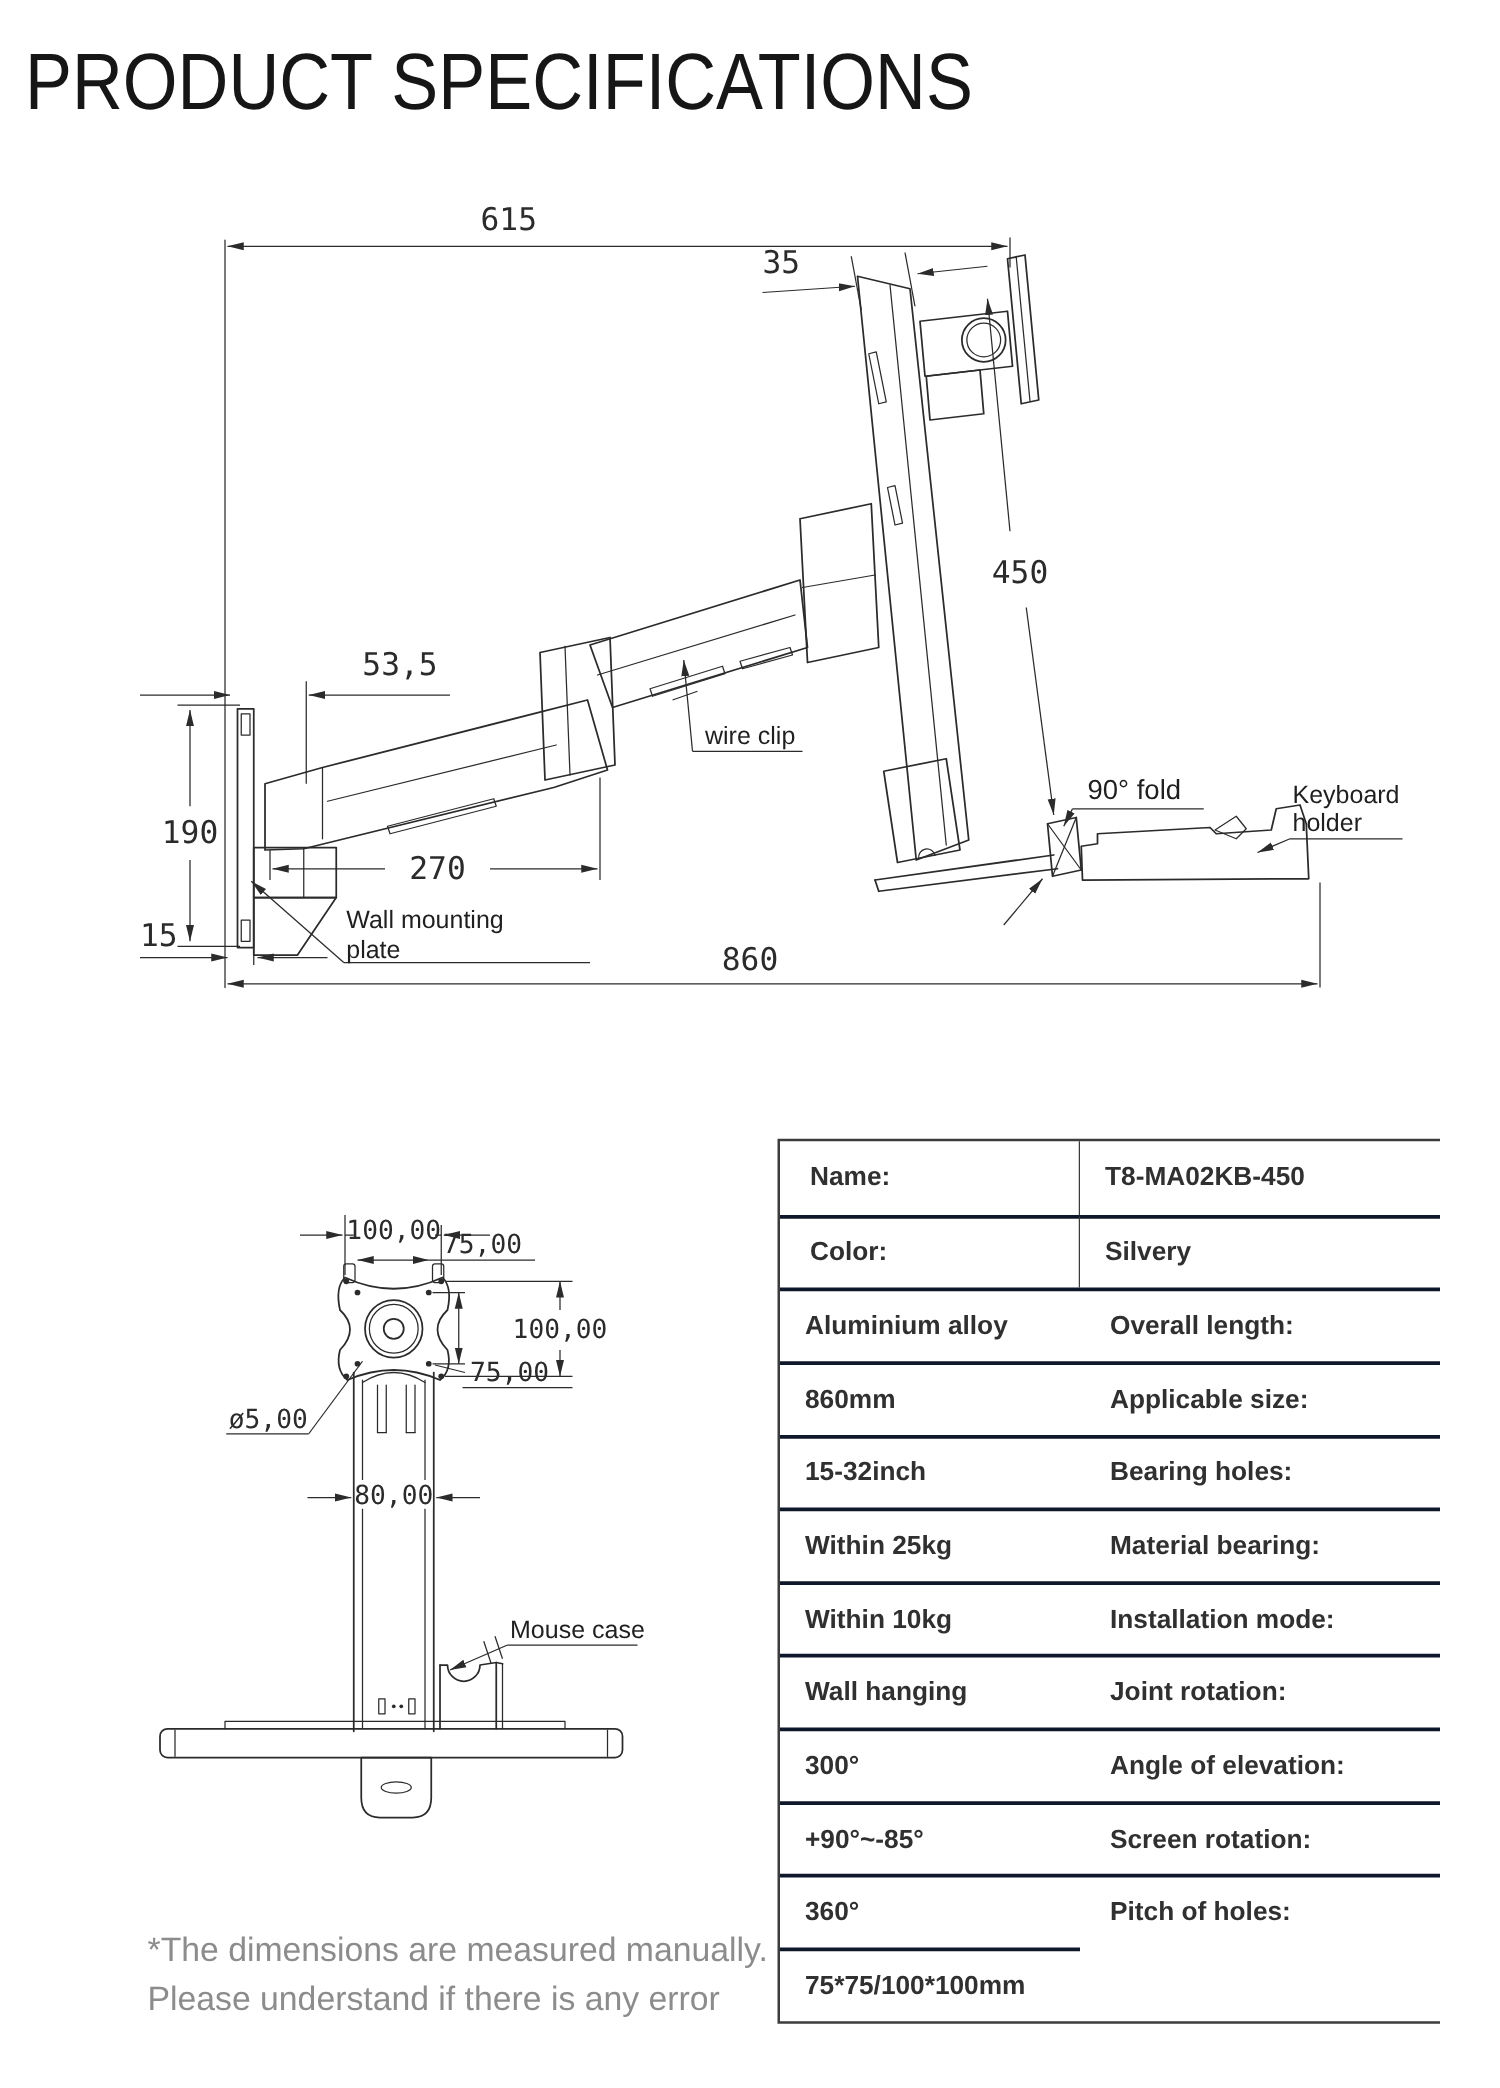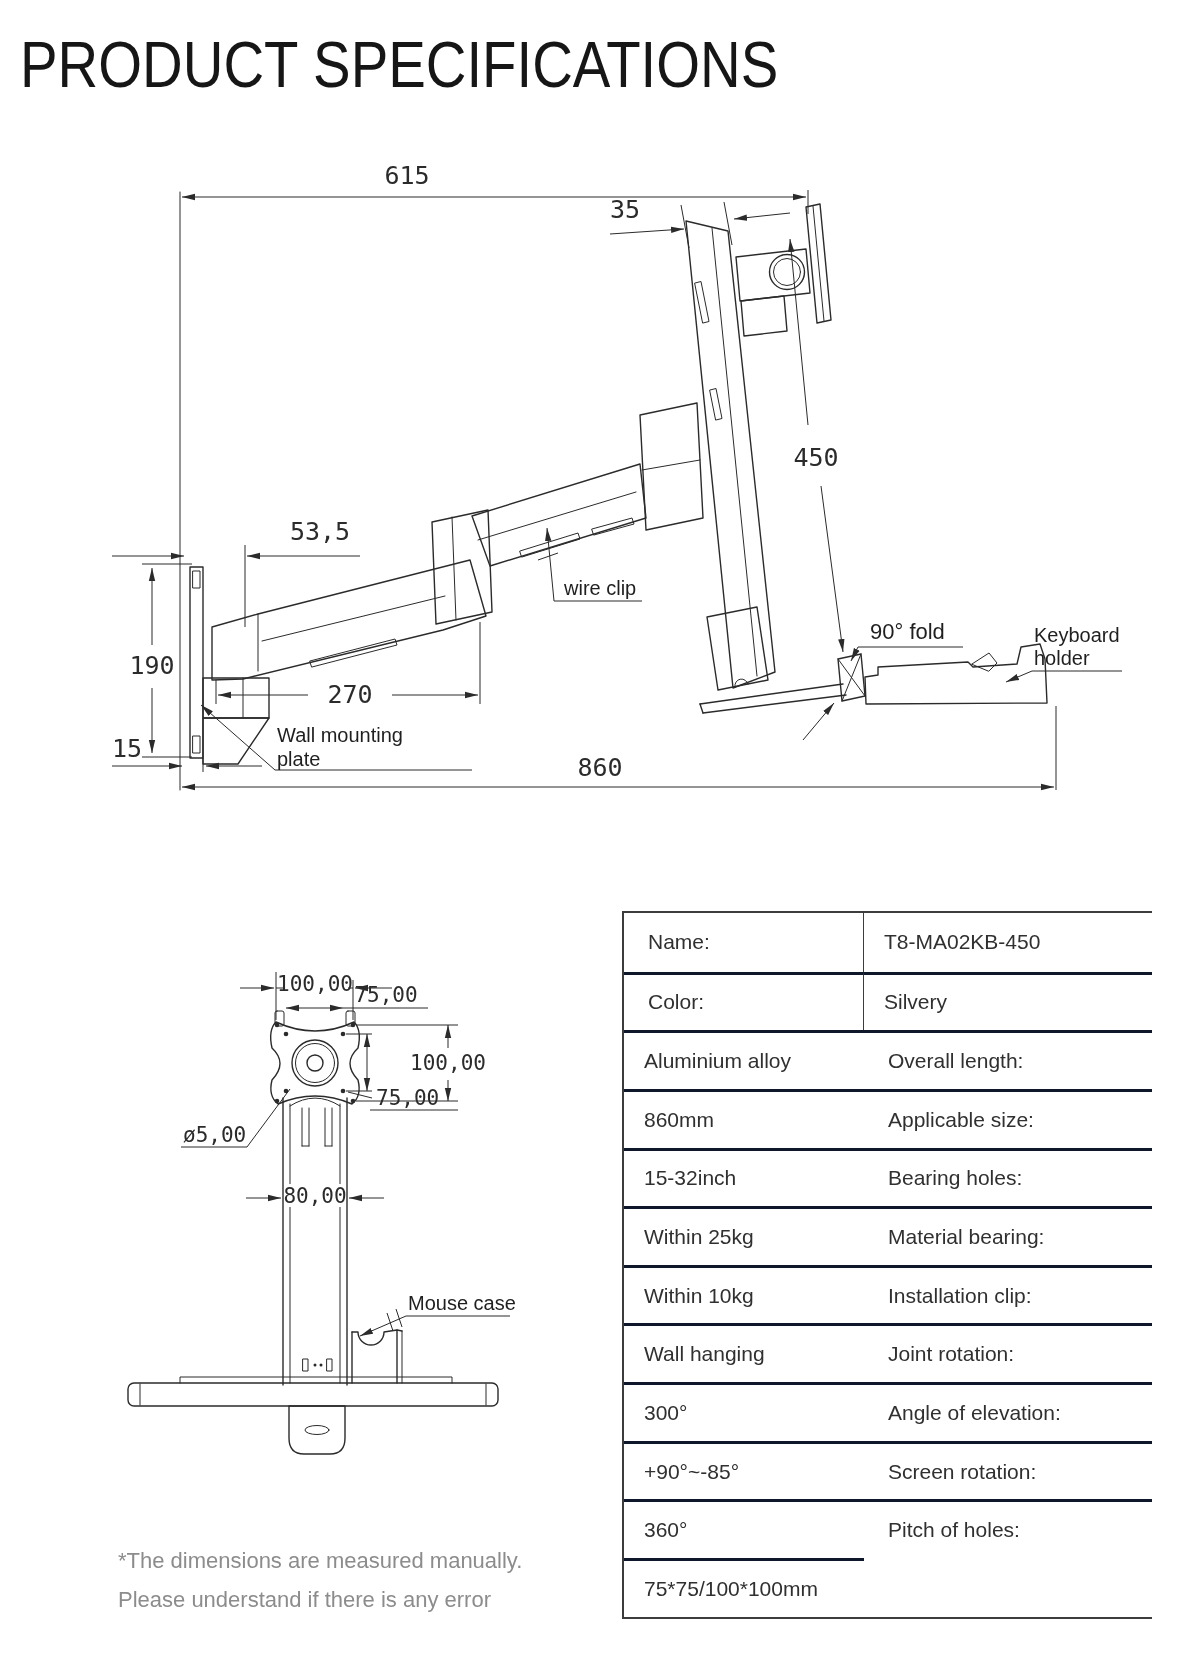--- a/index.html
+++ b/index.html
@@ -18,7 +18,7 @@
   .whitebg{fill:#ffffff;stroke:none;}
   #spec-table{position:absolute;left:622px;top:911px;width:538px;height:708px;
               border:2px solid #3c3c3c;box-sizing:border-box;display:grid;
-              grid-template-columns:240px 1fr;grid-auto-rows:58.65px;}
+              grid-template-columns:240px 1fr;grid-auto-rows:58.65px;font-weight:bold;}
   #spec-table .cell{display:flex;align-items:center;font-size:21px;color:#303030;
               border-top:3px solid #0f172a;box-sizing:border-box;overflow:hidden;white-space:nowrap;}
   #spec-table .cell.r0{border-top:none;}

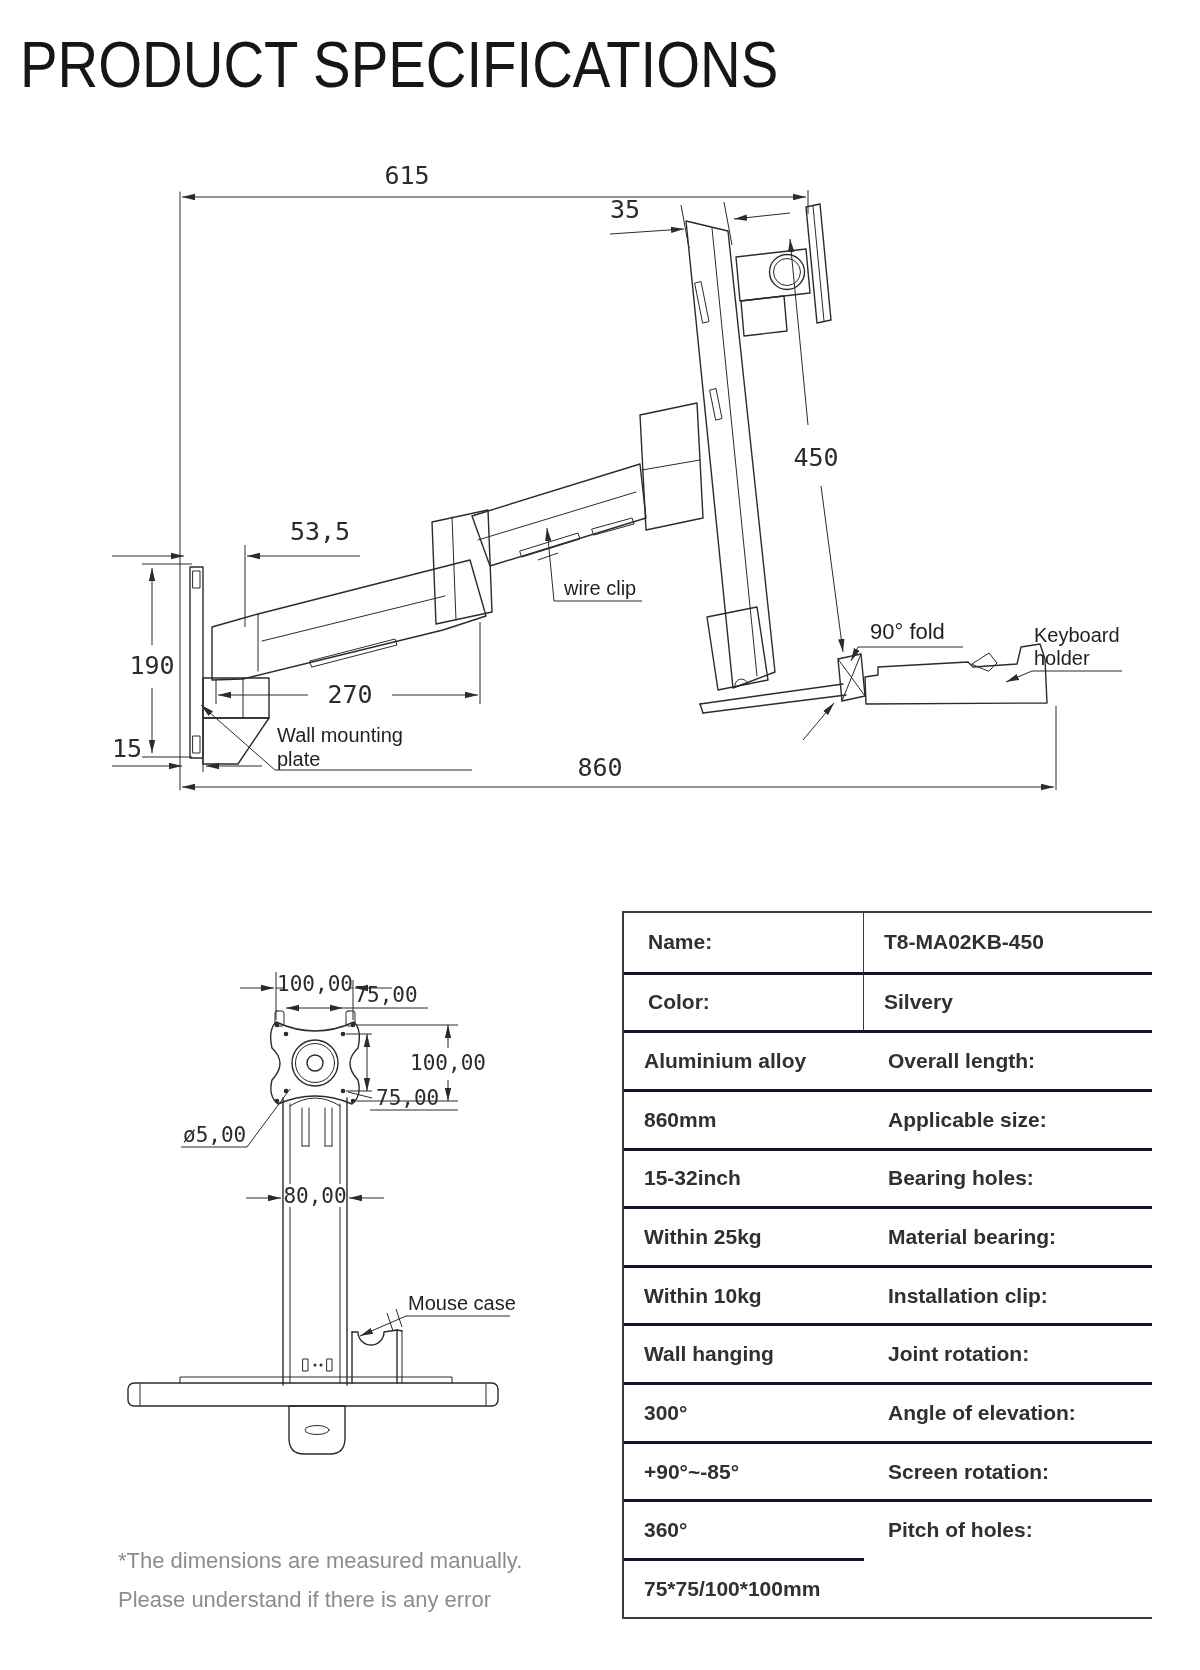--- a/index.html
+++ b/index.html
@@ -278,7 +278,7 @@
     <div class="cell val">Within 25kg</div>
     <div class="cell lab">Material bearing:</div>
     <div class="cell val">Within 10kg</div>
-    <div class="cell lab">Installation clip:</div>
+    <div class="cell lab">Installation mode:</div>
     <div class="cell val">Wall hanging</div>
     <div class="cell lab">Joint rotation:</div>
     <div class="cell val">300°</div>

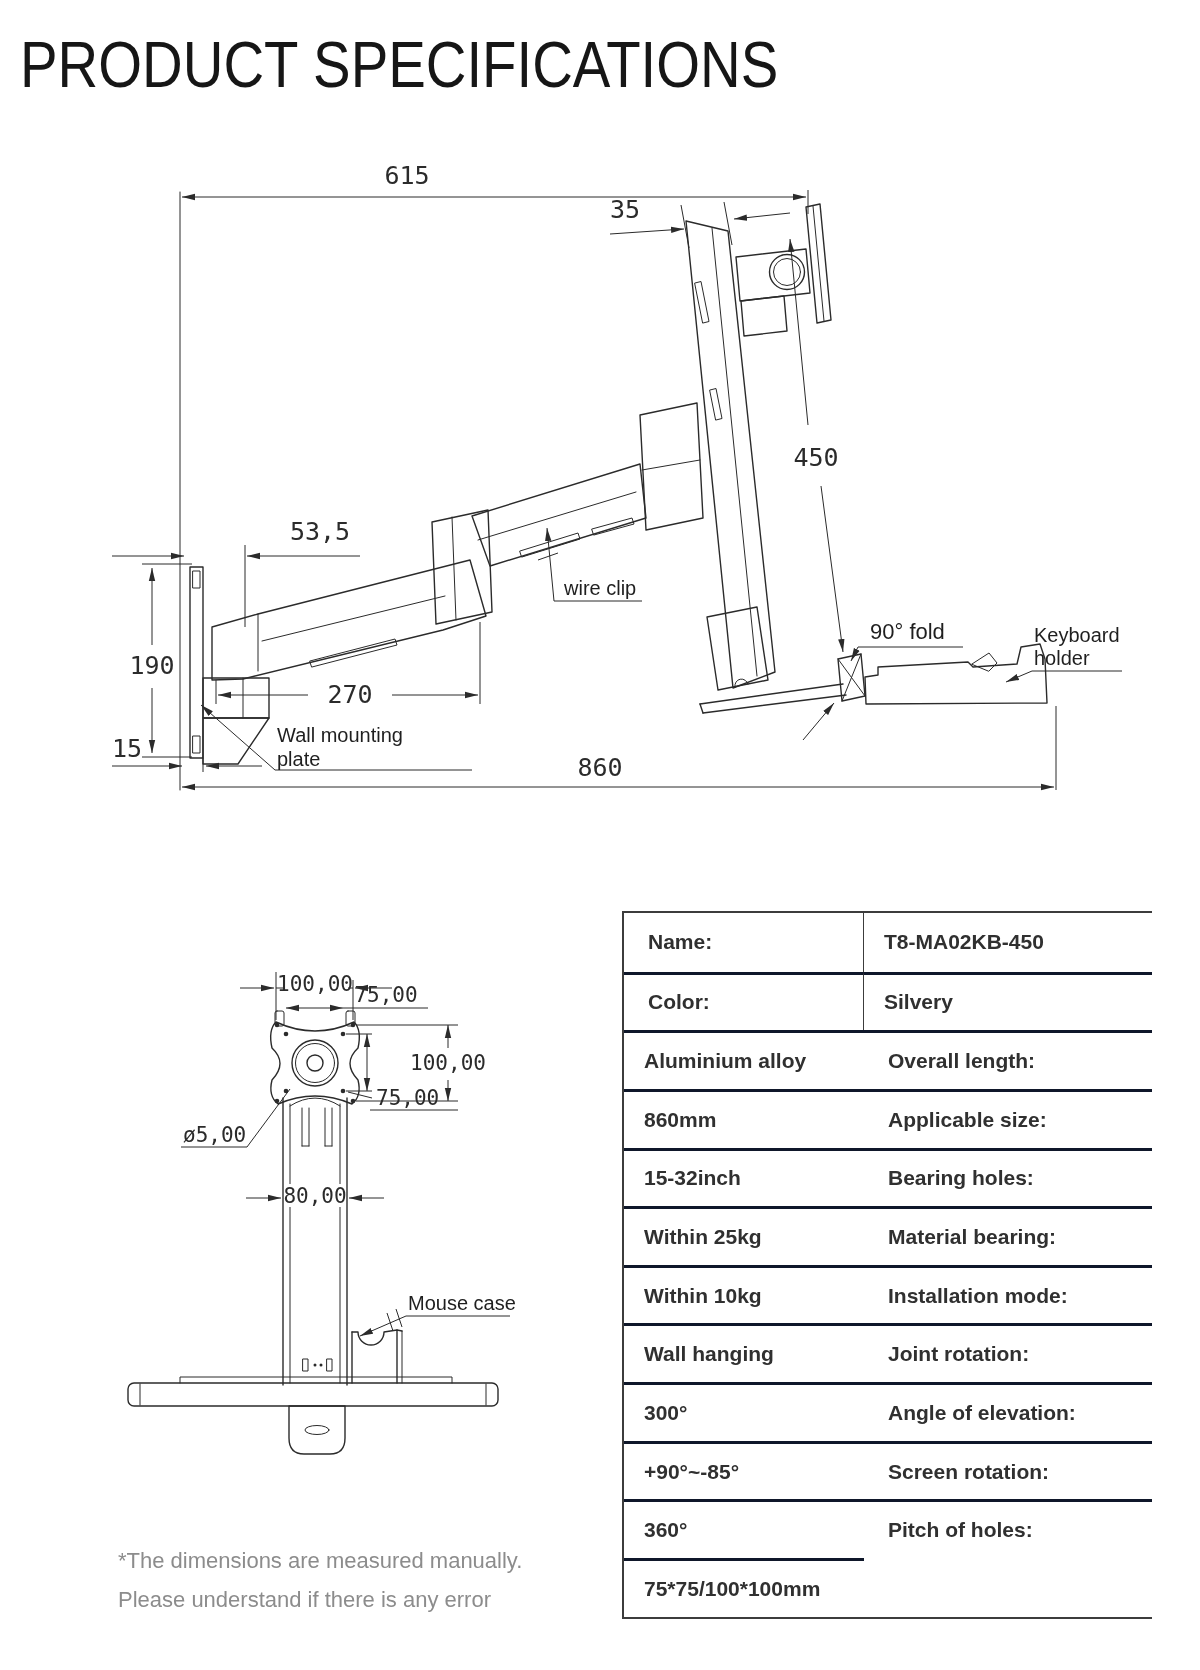--- a/index.html
+++ b/index.html
@@ -24,7 +24,7 @@
   #spec-table .cell.r0{border-top:none;}
   #spec-table .lab{padding-left:24px;border-right:1px solid #3c3c3c;}
   #spec-table .val{padding-left:20px;text-align:center;}
-  #note{position:absolute;left:118px;top:1541px;font-size:22px;color:#8c8c8c;line-height:39px;}
+  #note{position:absolute;left:118px;top:1541px;font-size:27px;color:#8c8c8c;line-height:39px;}
 </style>
 </head>
 <body>

